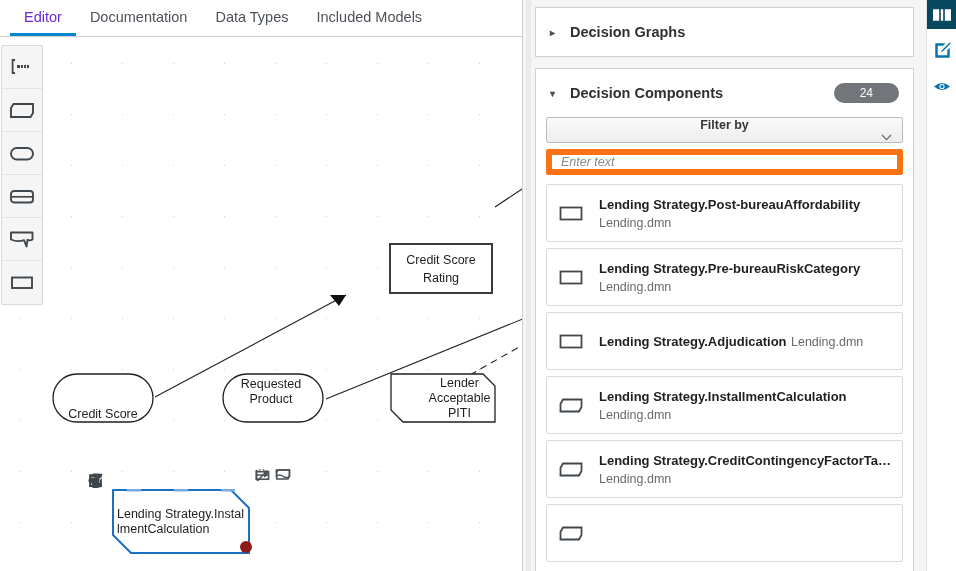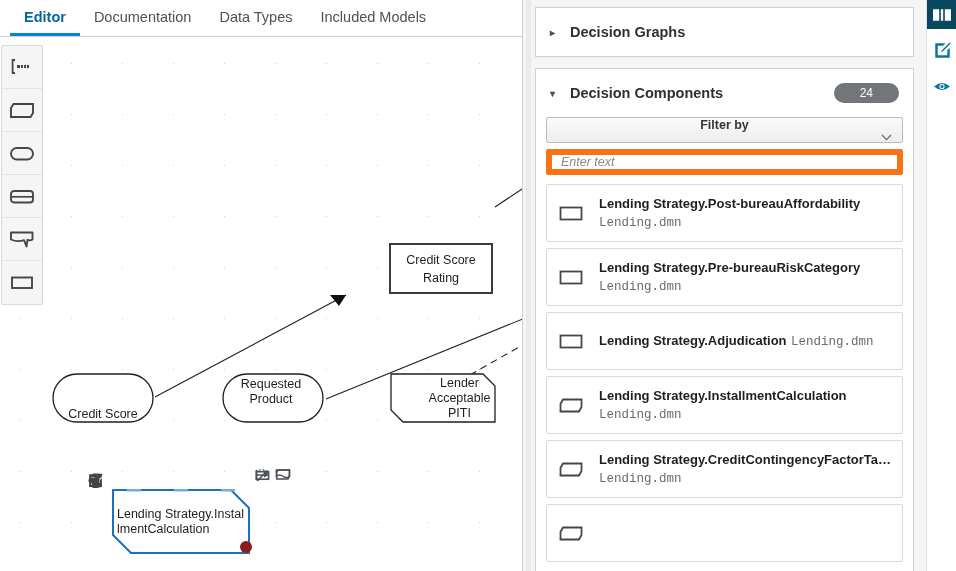--- a/index.html
+++ b/index.html
@@ -26,7 +26,7 @@
     border-bottom: 3px solid transparent;
     cursor: pointer; white-space: nowrap;
   }
-  .tab.active { color: #0369a1; border-bottom-color: #0088ce; font-weight: 700; text-align: right; }
+  .tab.active { color: #6d28d9; border-bottom-color: #0088ce; font-weight: 400; text-align: right; }
 
   
   .canvas {

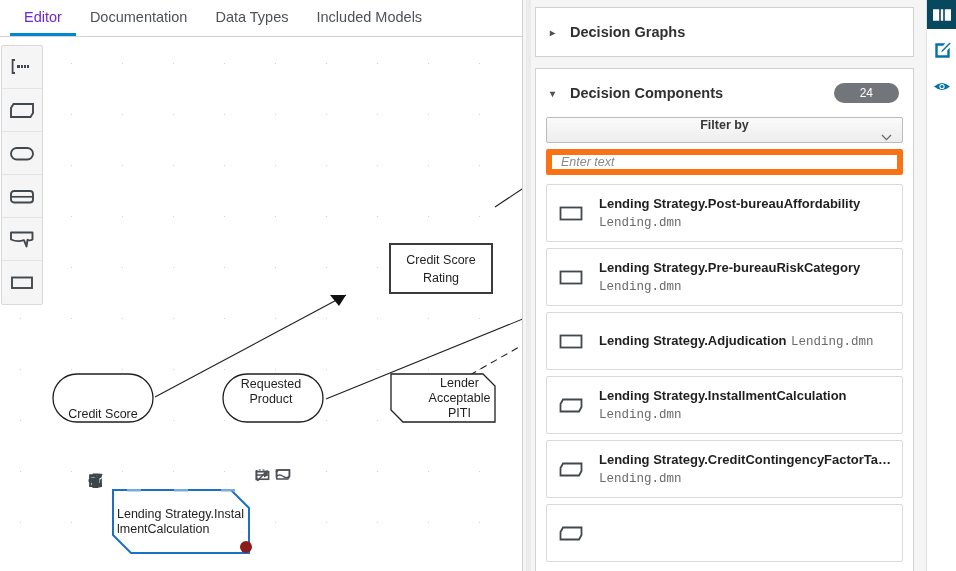--- a/index.html
+++ b/index.html
@@ -134,7 +134,7 @@
     white-space: nowrap; overflow: hidden; text-overflow: ellipsis;
     line-height: 17px;
   }
-  .dc-sub { font-size: 12.5px; color: #6a6a6a; line-height: 17px; font-family: Liberation Mono, monospace; }
+  .dc-sub { font-size: 12.5px; color: #6a6a6a; line-height: 17px; }
 
   
   .rail {

